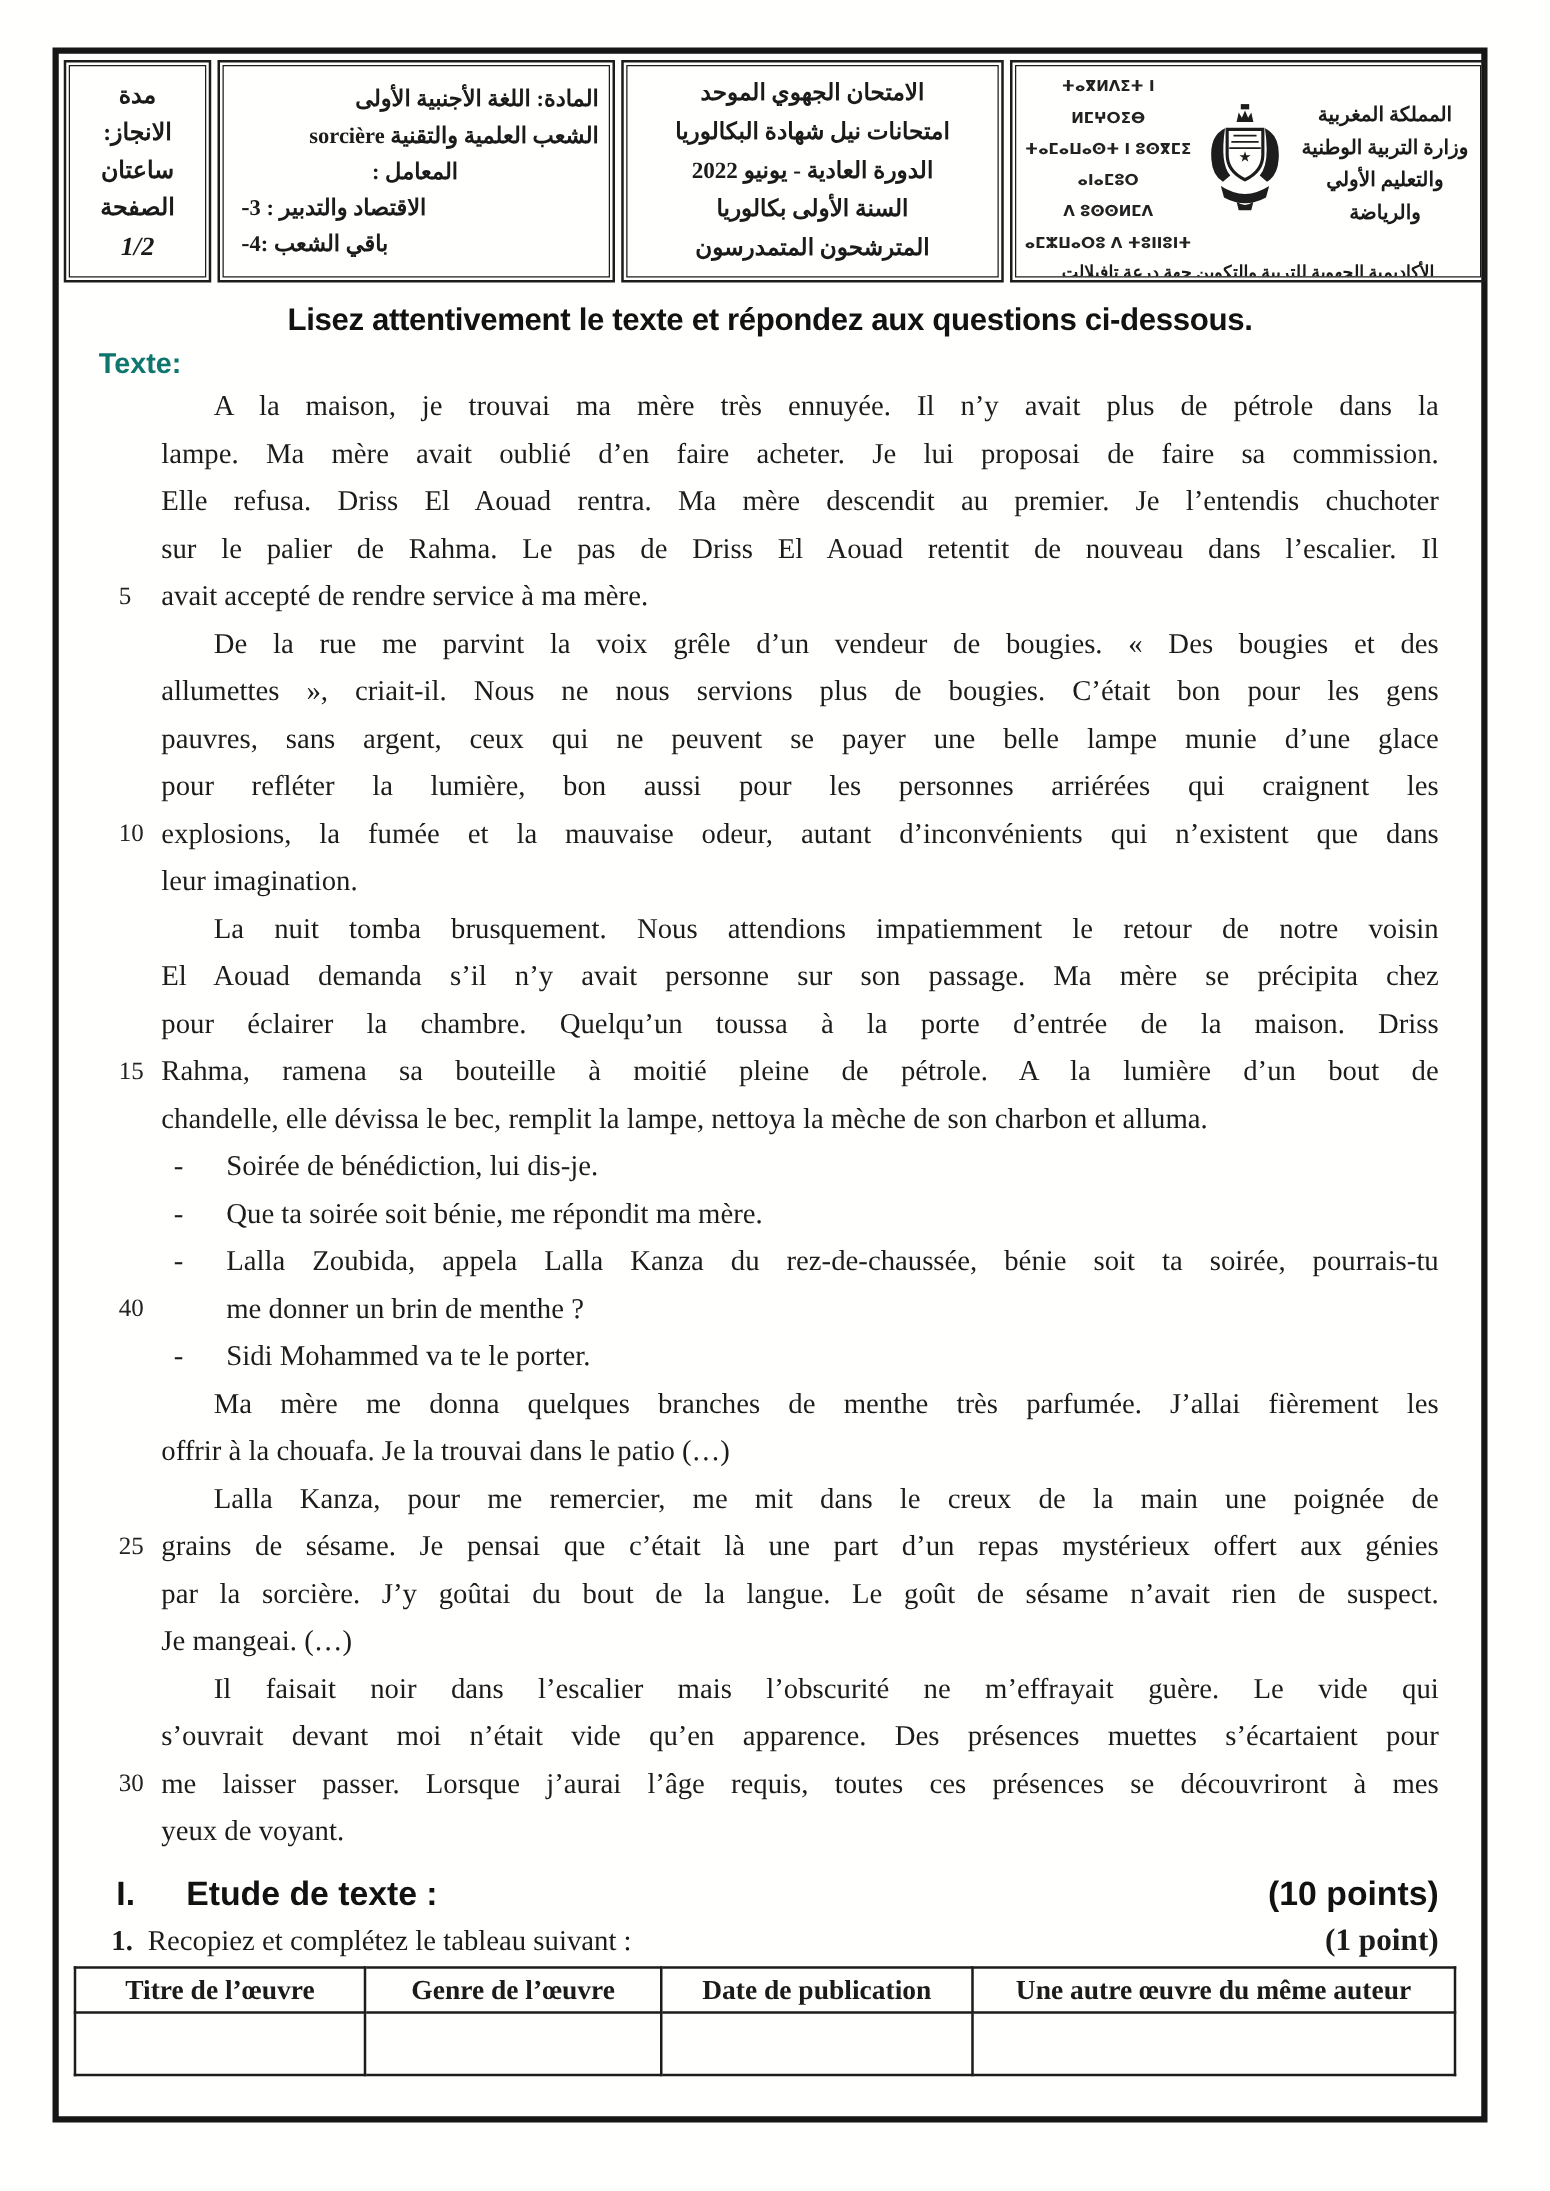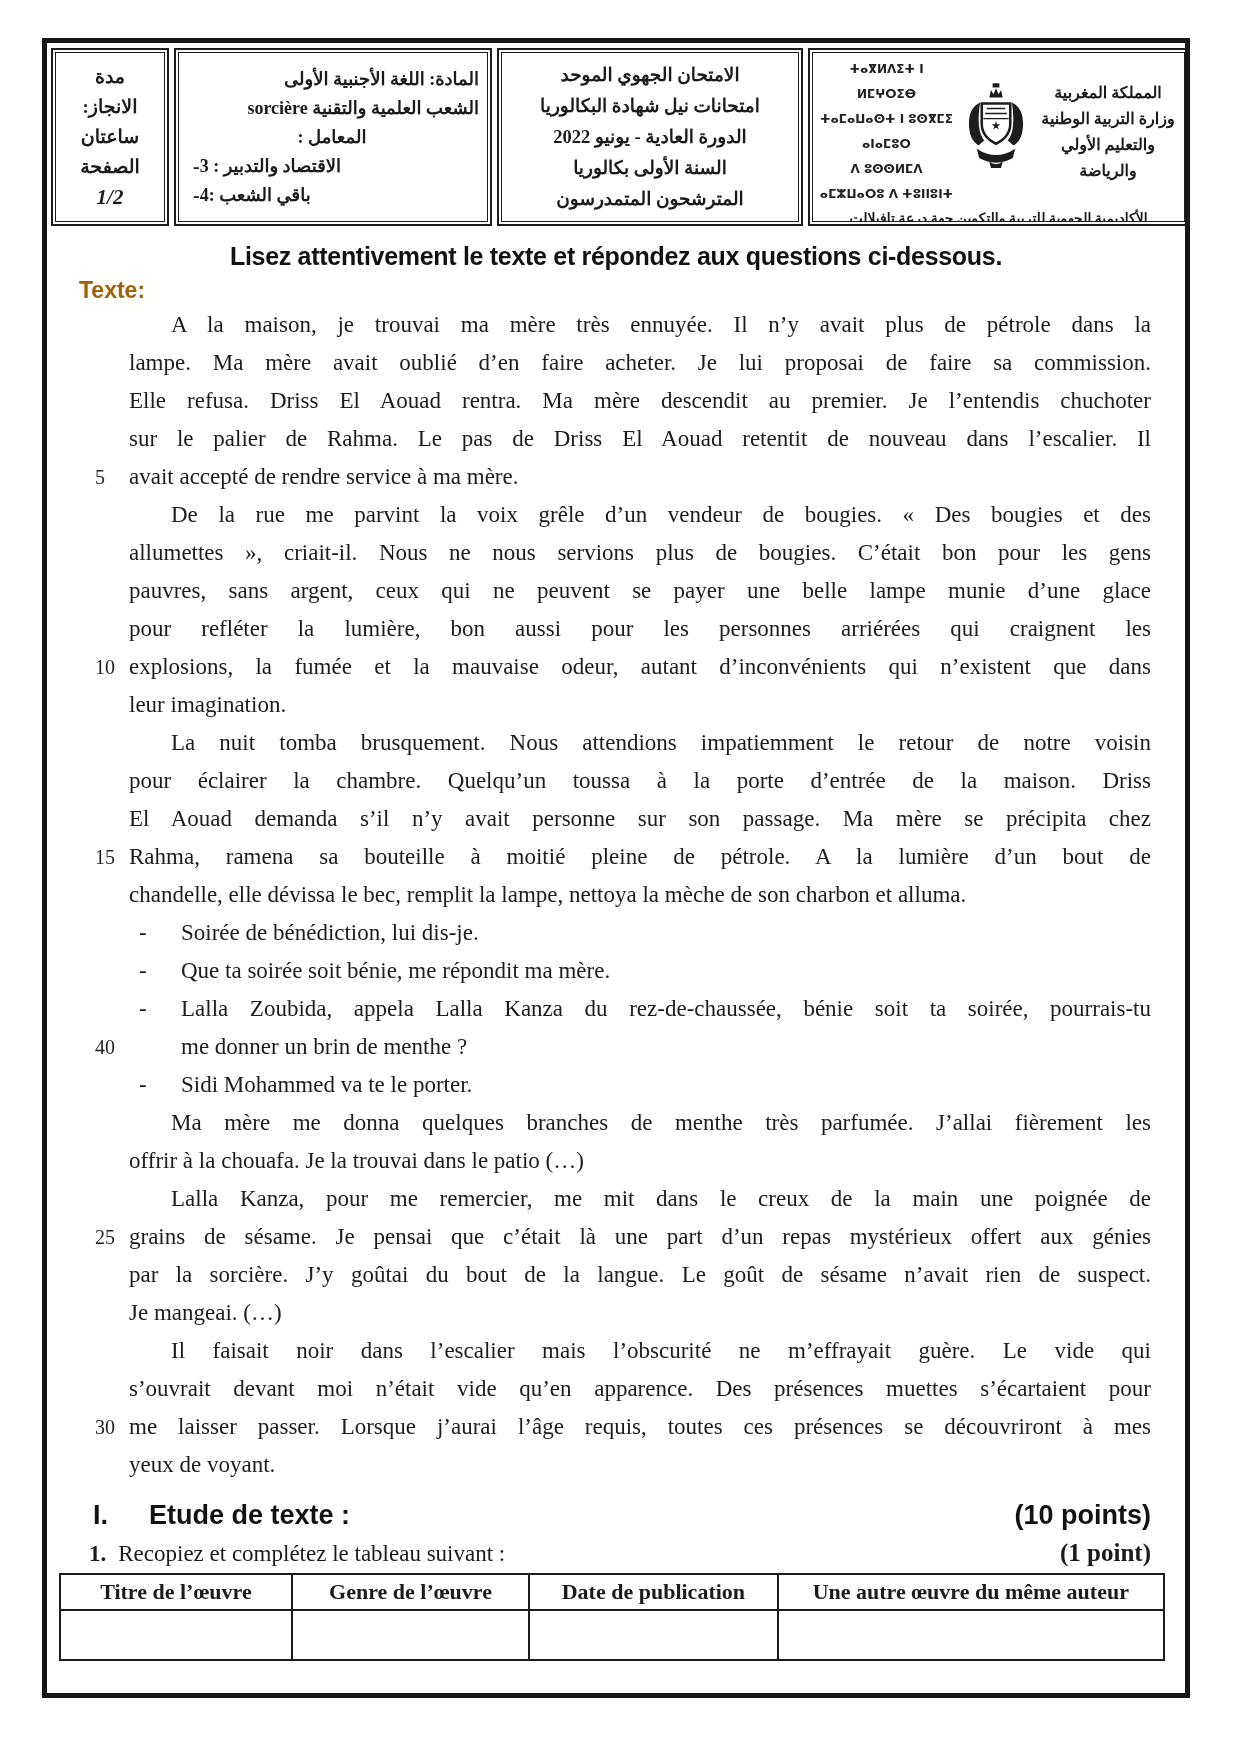--- a/index.html
+++ b/index.html
@@ -34,7 +34,7 @@
 
   
   .instr { text-align:center; font-family:"Liberation Sans", sans-serif; font-weight:800; font-size:25px; letter-spacing:-0.3px; margin:16px 10px 6px; color:#121212; }
-  .texte-label { font-family:"Liberation Sans", sans-serif; font-weight:800; font-size:23px; margin:4px 0 2px 32px; color:#a16207; }
+  .texte-label { font-family:"Liberation Sans", sans-serif; font-weight:800; font-size:23px; margin:4px 0 2px 32px; color:#0f766e; }
 
   
   .bodytext { font-size:23px; color:#1c1c1c; }

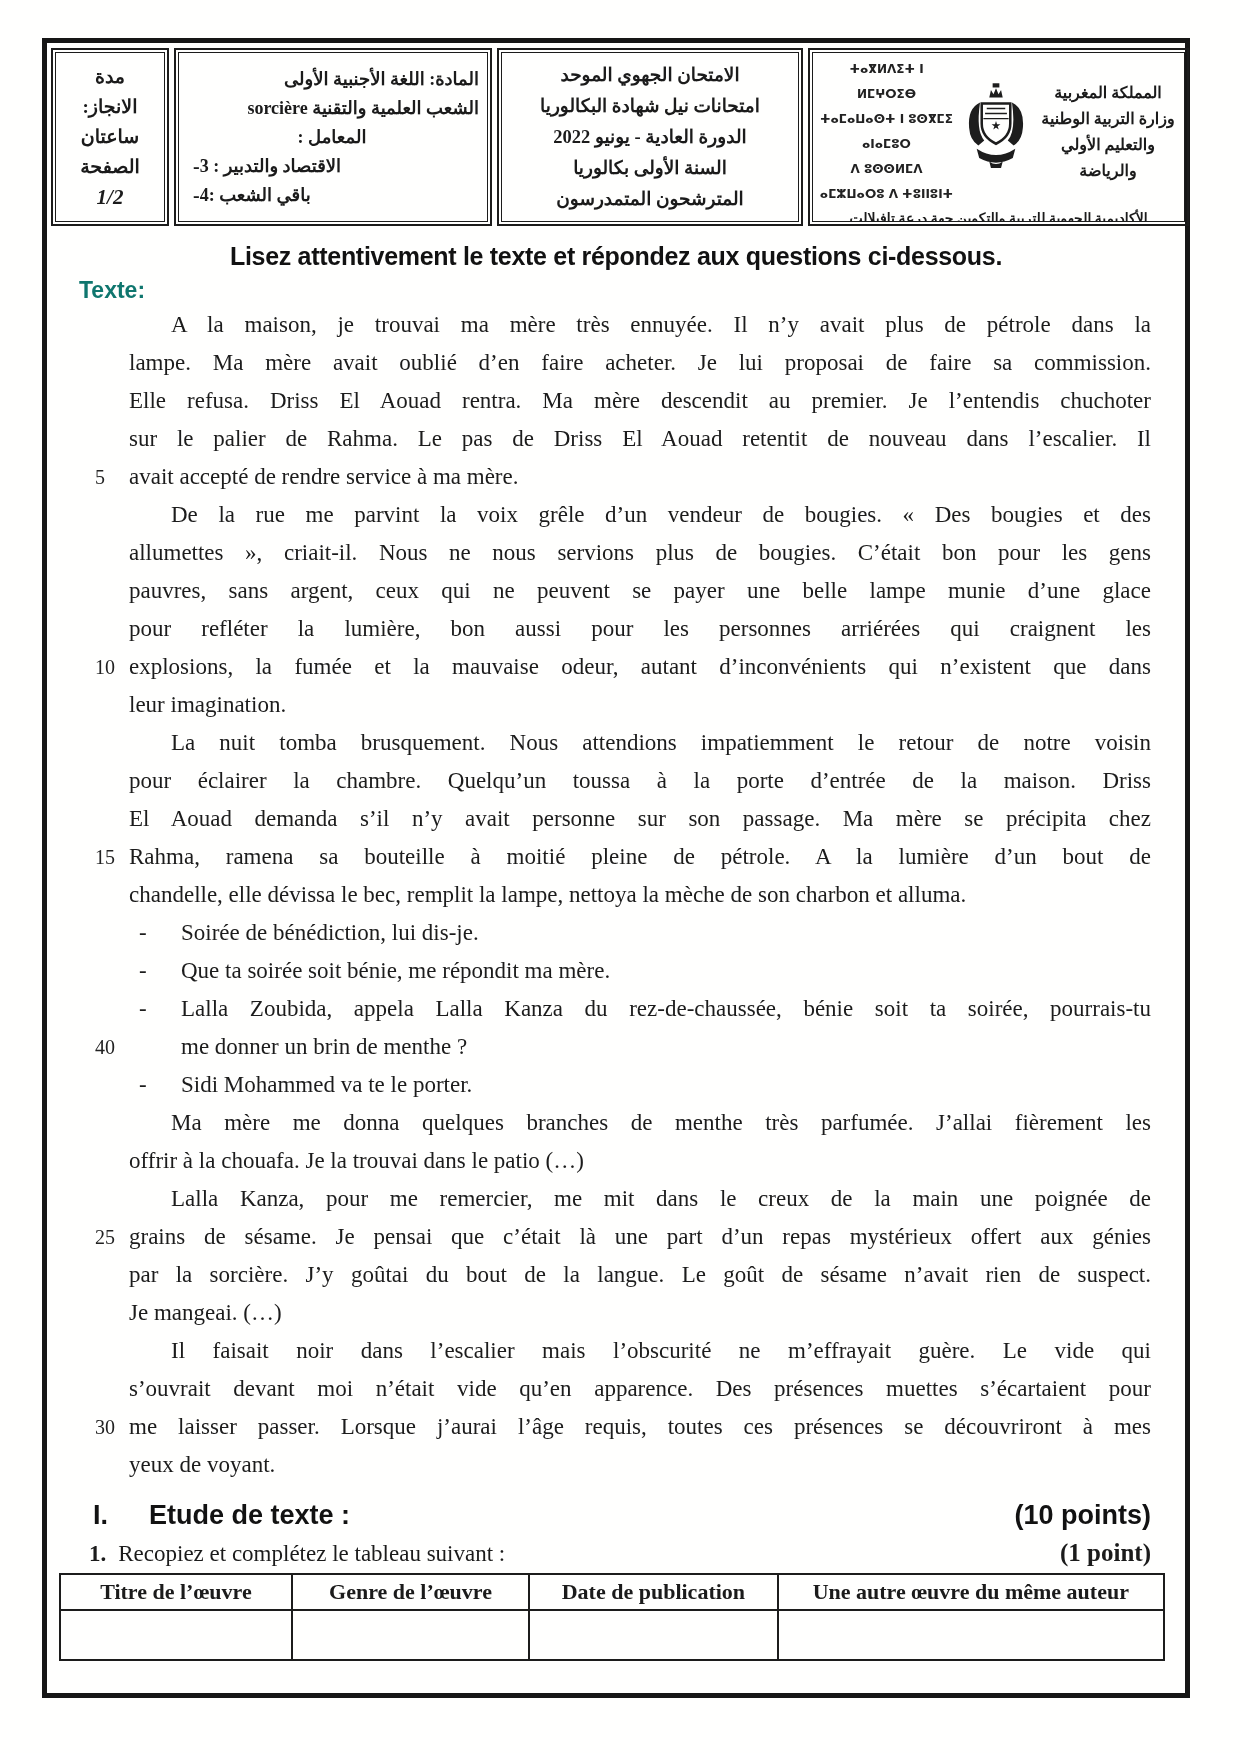--- a/index.html
+++ b/index.html
@@ -196,11 +196,11 @@
         </div>
         <div class="tline">
           <span class="lnum"></span>
+          <div class="ltext just">El Aouad demanda s’il n’y avait personne sur son passage. Ma mère se précipita chez</div>
+        </div>
+        <div class="tline">
+          <span class="lnum"></span>
           <div class="ltext just">pour éclairer la chambre. Quelqu’un toussa à la porte d’entrée de la maison. Driss</div>
-        </div>
-        <div class="tline">
-          <span class="lnum"></span>
-          <div class="ltext just">El Aouad demanda s’il n’y avait personne sur son passage. Ma mère se précipita chez</div>
         </div>
         <div class="tline">
           <span class="lnum">15</span>

